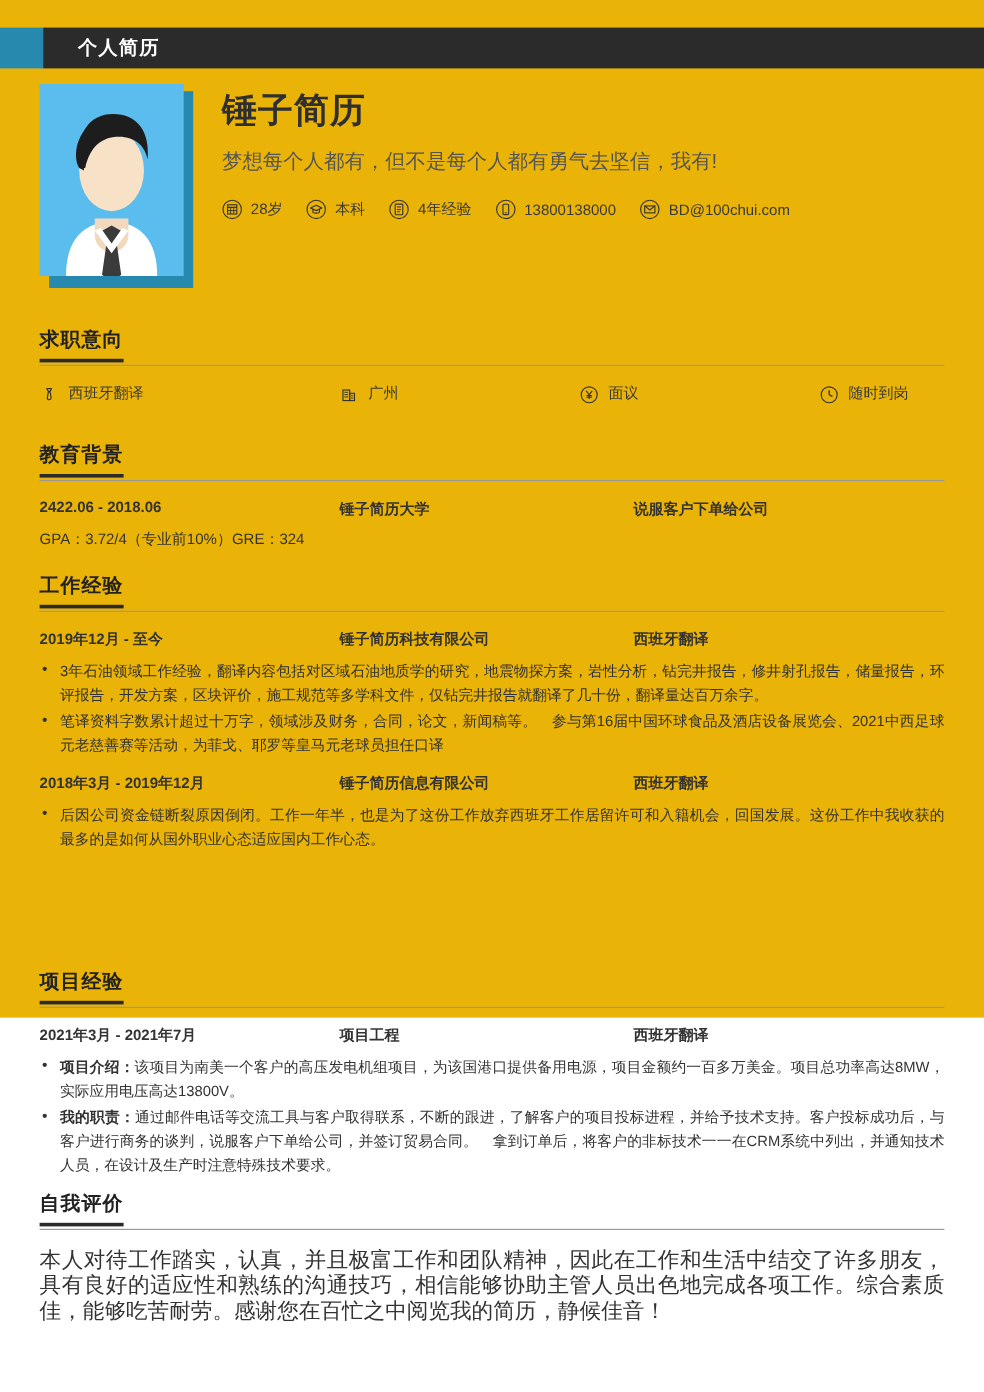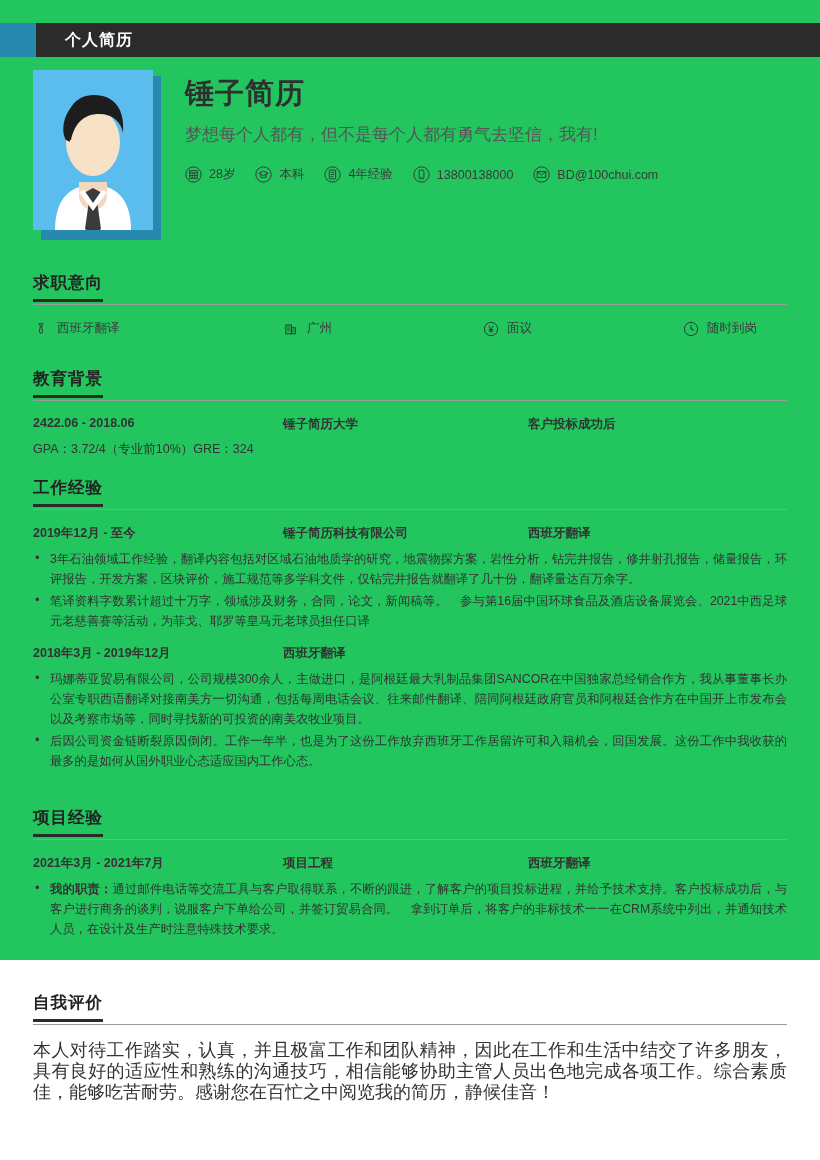--- a/index.html
+++ b/index.html
@@ -10,7 +10,7 @@
     color: #333;
     overflow: hidden;
   }
-  .page { position: relative; width: 820px; height: 960px; background:#22c55e; }
+  .page { position: relative; width: 820px; height: 848px; background:#eab308; }
 
   
   .topbar { position: absolute; left: 0; top: 23px; width: 820px; height: 34px; display: flex; }

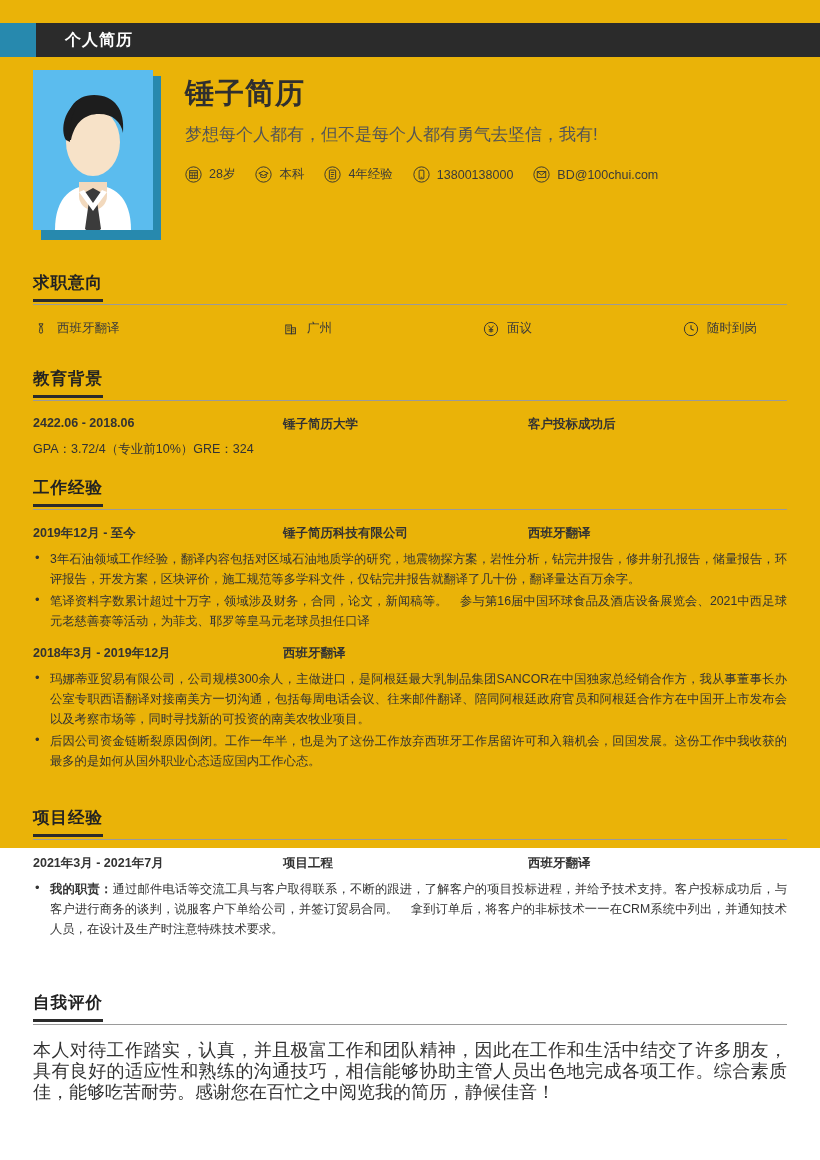--- a/index.html
+++ b/index.html
@@ -220,7 +220,7 @@
       <div class="entry-head">
         <span class="eh-date">2422.06 - 2018.06</span>
         <span class="eh-org">锤子简历大学</span>
-        <span class="eh-role">客户投标成功后</span>
+        <span class="eh-role">说服客户下单给公司</span>
       </div>
       <div class="entry-sub">GPA：3.72/4（专业前10%）GRE：324</div>
     </div>

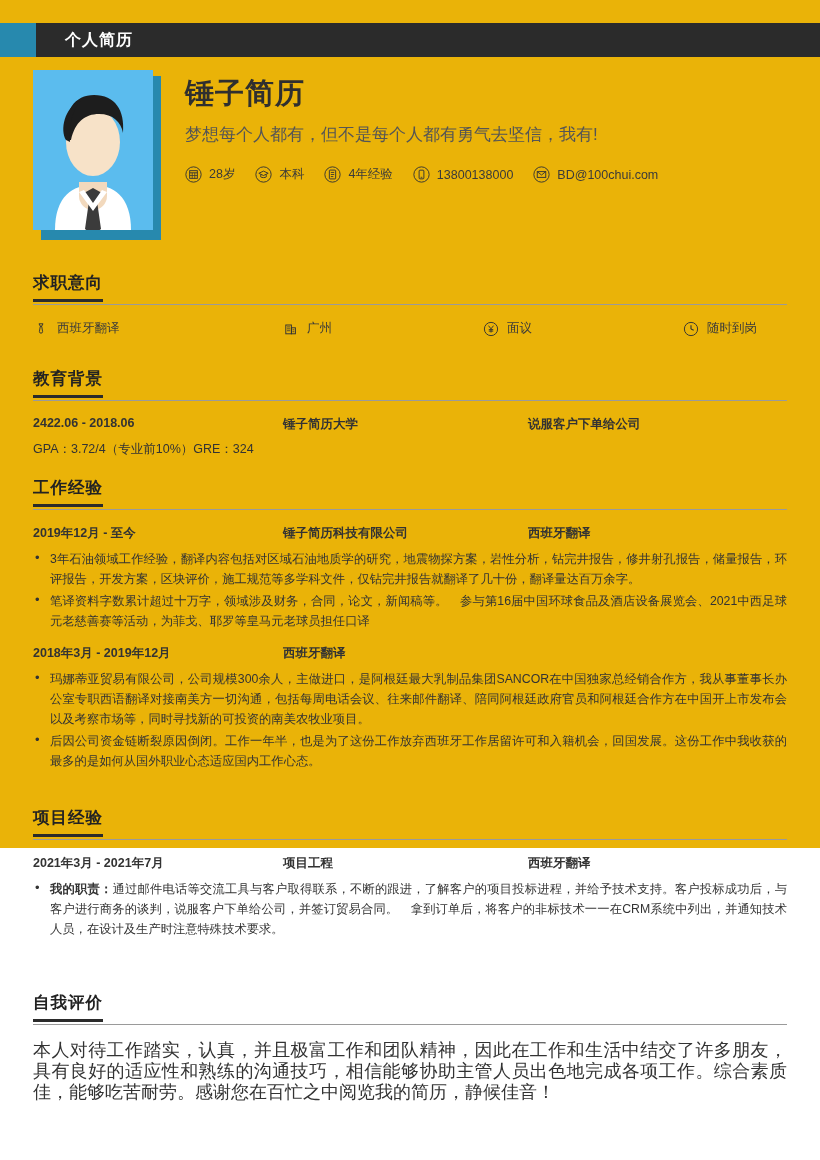--- a/index.html
+++ b/index.html
@@ -247,6 +247,7 @@
     <div class="entry">
       <div class="entry-head">
         <span class="eh-date">2018年3月 - 2019年12月</span>
+        <span class="eh-org">锤子简历信息有限公司</span>
         <span class="eh-role">西班牙翻译</span>
       </div>
       <ul class="bullets">

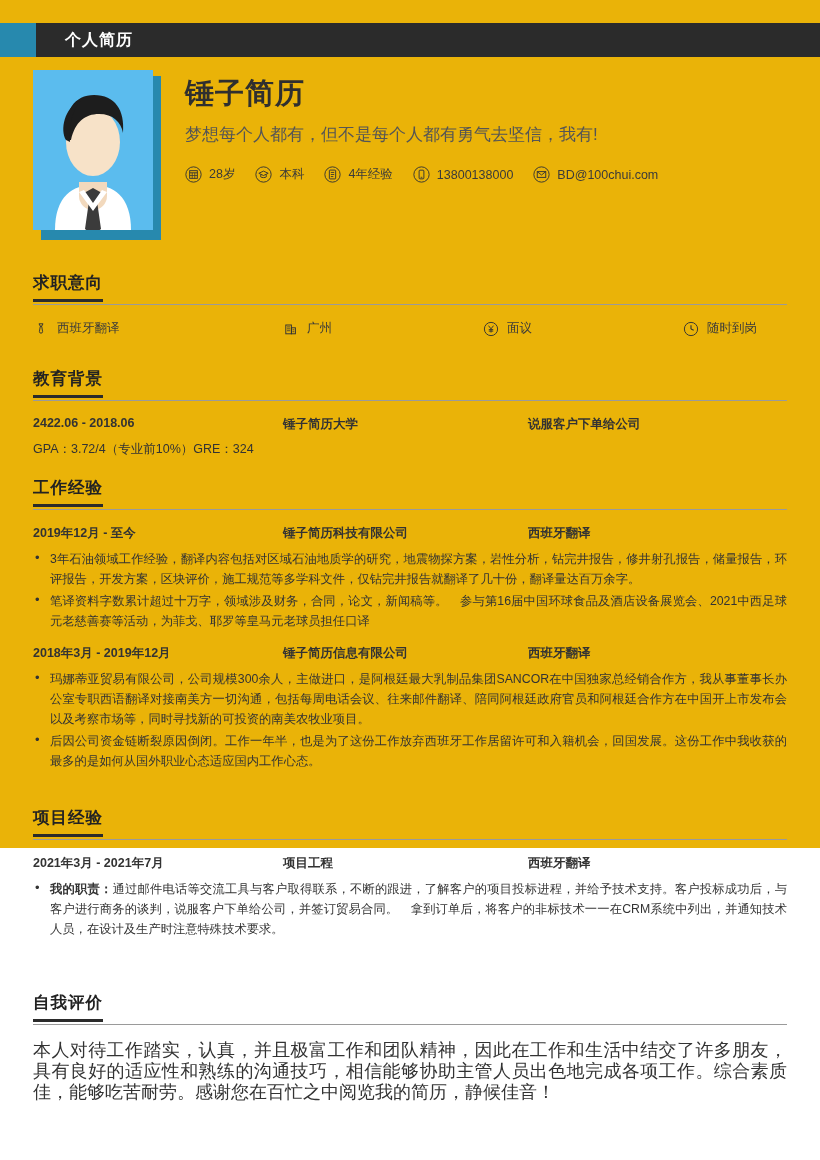--- a/index.html
+++ b/index.html
@@ -251,7 +251,6 @@
         <span class="eh-role">西班牙翻译</span>
       </div>
       <ul class="bullets">
-        <li>玛娜蒂亚贸易有限公司，公司规模300余人，主做进口，是阿根廷最大乳制品集团SANCOR在中国独家总经销合作方，我从事董事长办公室专职西语翻译对接南美方一切沟通，包括每周电话会议、往来邮件翻译、陪同阿根廷政府官员和阿根廷合作方在中国开上市发布会以及考察市场等，同时寻找新的可投资的南美农牧业项目。</li>
         <li>后因公司资金链断裂原因倒闭。工作一年半，也是为了这份工作放弃西班牙工作居留许可和入籍机会，回国发展。这份工作中我收获的最多的是如何从国外职业心态适应国内工作心态。</li>
       </ul>
     </div>

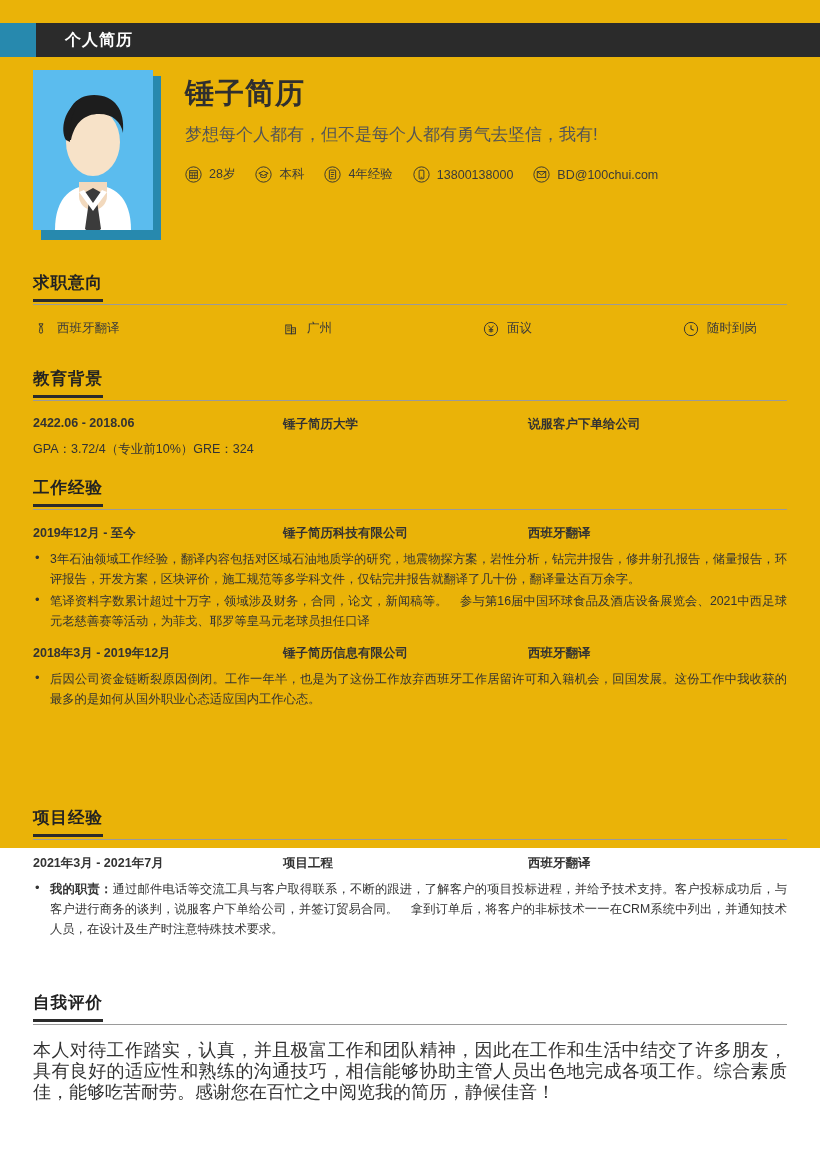--- a/index.html
+++ b/index.html
@@ -268,6 +268,7 @@
         <span class="eh-role">西班牙翻译</span>
       </div>
       <ul class="bullets">
+        <li><b>项目介绍：</b><span>该项目为南美一个客户的高压发电机组项目，为该国港口提供备用电源，项目金额约一百多万美金。项目总功率高达8MW，实际应用电压高达13800V。</span></li>
         <li><b>我的职责：</b><span>通过邮件电话等交流工具与客户取得联系，不断的跟进，了解客户的项目投标进程，并给予技术支持。客户投标成功后，与客户进行商务的谈判，说服客户下单给公司，并签订贸易合同。　拿到订单后，将客户的非标技术一一在CRM系统中列出，并通知技术人员，在设计及生产时注意特殊技术要求。</span></li>
       </ul>
     </div>

